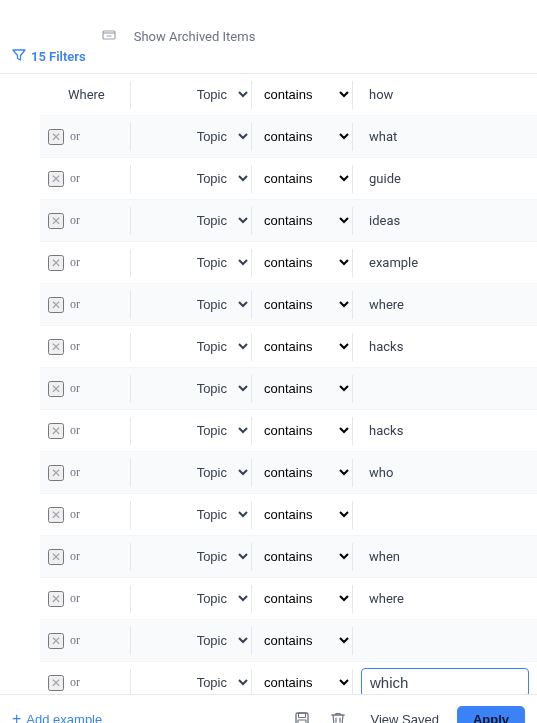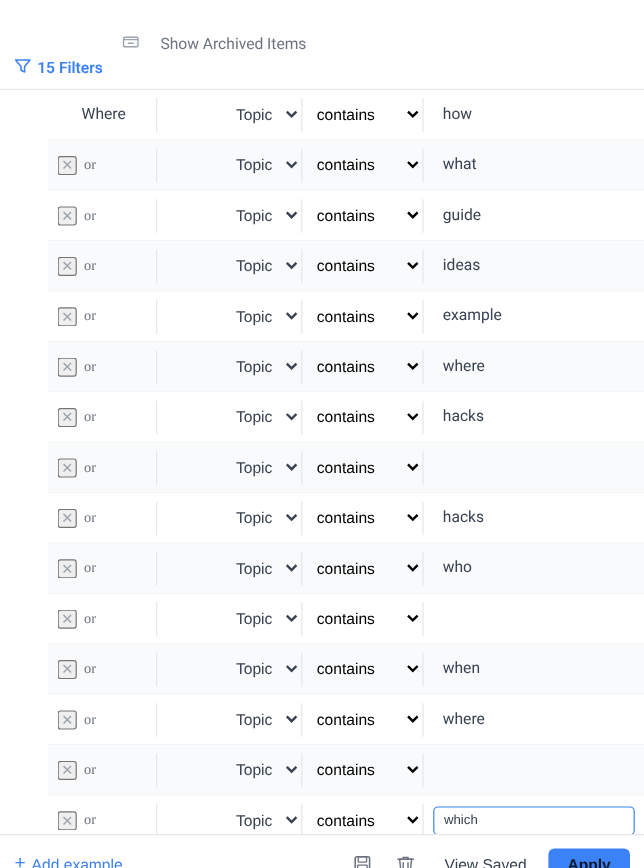--- a/index.html
+++ b/index.html
@@ -139,7 +139,7 @@
       padding: 5px 8px;
       border: 1.5px solid #3b82f6;
       border-radius: 4px;
-      font-size: 11px;
+      font-size: 15px;
       color: #374151;
       outline: none;
       background: #fff;

